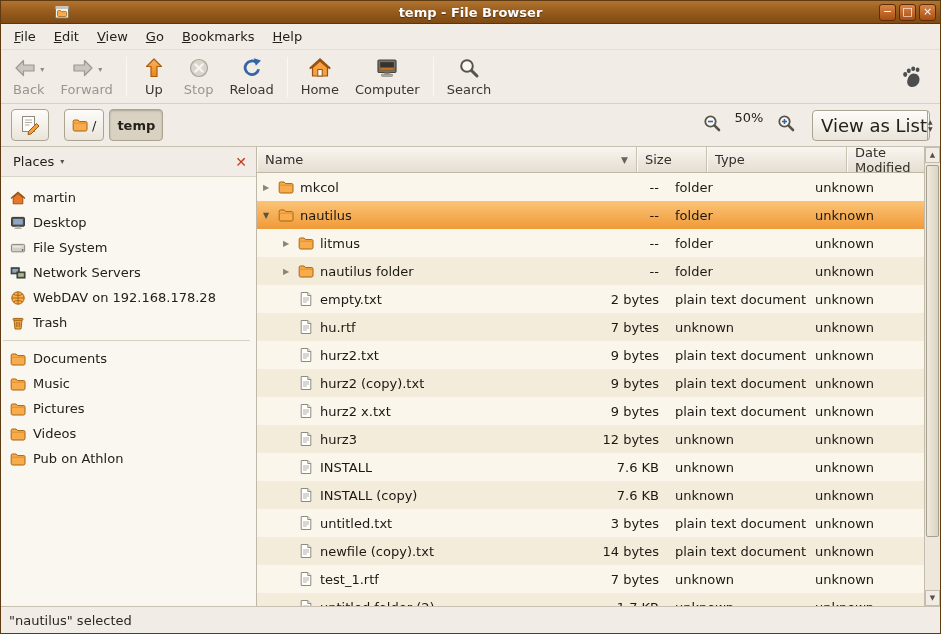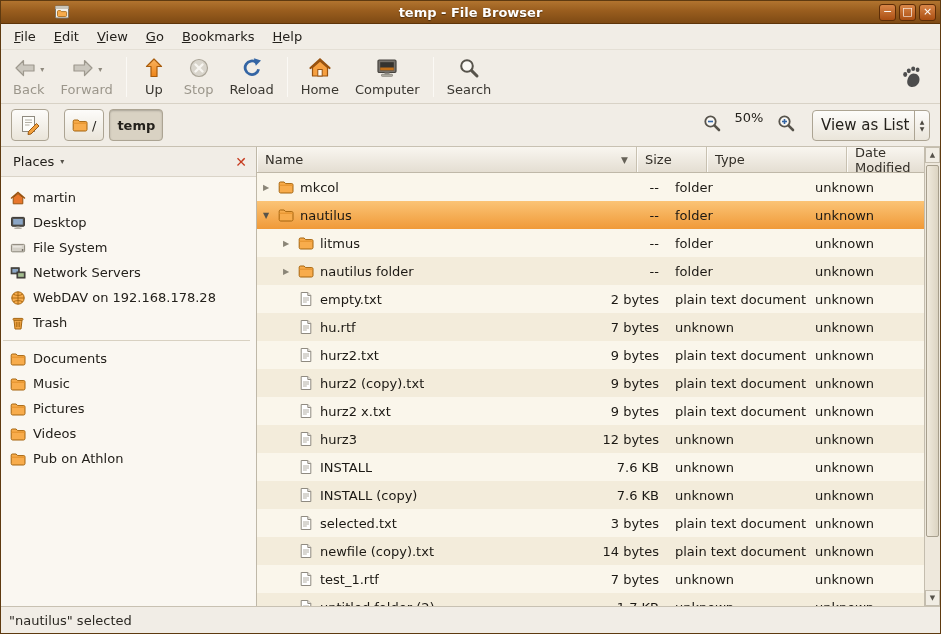--- a/index.html
+++ b/index.html
@@ -37,7 +37,7 @@
   .zoom-btn{width:26px;height:26px;display:flex;align-items:center;justify-content:center;border-radius:3px;}
   .zoom-level{font-size:13px;color:#24211c;min-width:34px;text-align:center;}
   .view-combo{width:118px;height:31px;border:1px solid #ACA493;border-radius:4px;background:linear-gradient(180deg,#FDFCFA,#EAE5DA);display:flex;align-items:center;margin-left:6px;}
-  .vc-label{flex:1;padding-left:8px;font-size:15px;color:#24211c;white-space:nowrap;}
+  .vc-label{flex:1;padding-left:8px;font-size:18px;color:#24211c;white-space:nowrap;}
   .vc-spin{width:15px;height:100%;border-left:1px solid #ACA493;display:flex;flex-direction:column;align-items:center;justify-content:center;gap:1px;}
   .vc-spin span{font-size:6px;line-height:6px;color:#4b473f;}
 

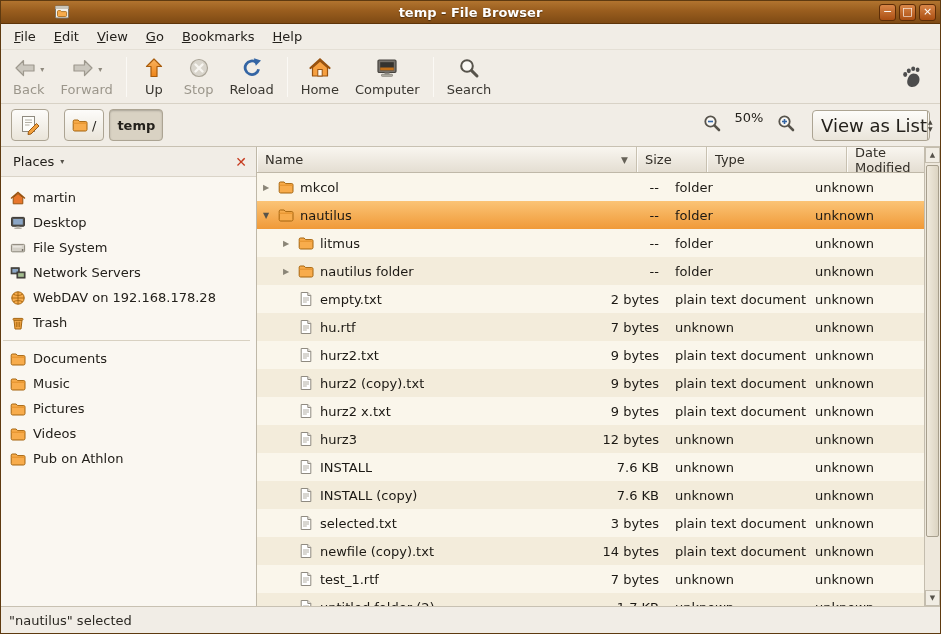--- a/index.html
+++ b/index.html
@@ -600,7 +600,7 @@
                   <path d="M5 7 H11 M5 9 H11 M5 11 H8.8" stroke="#b2aea4" stroke-width="1"></path>
                 </svg>
               </span>
-              <span class="fname">selected.txt</span>
+              <span class="fname">untitled.txt</span>
             </div>
             <div class="cell c-size">3 bytes</div>
             <div class="cell c-type">plain text document</div>

